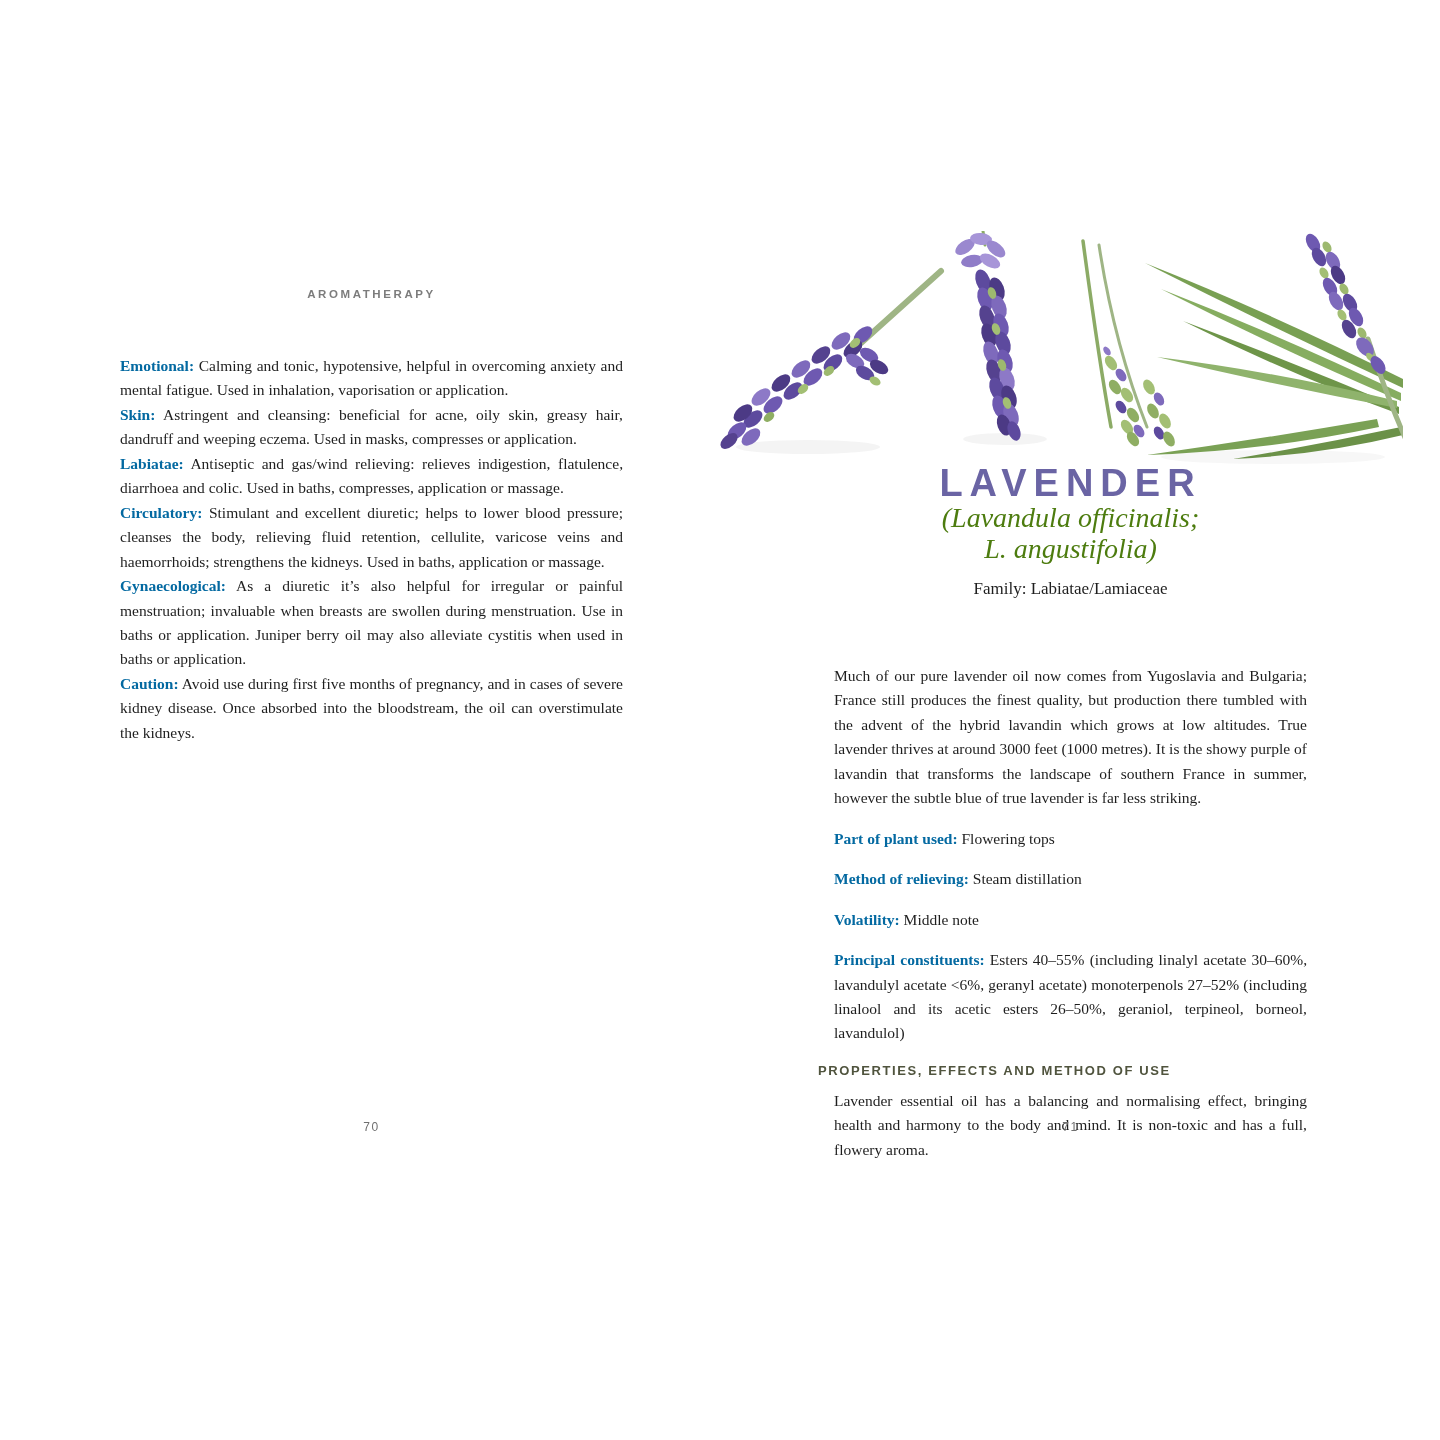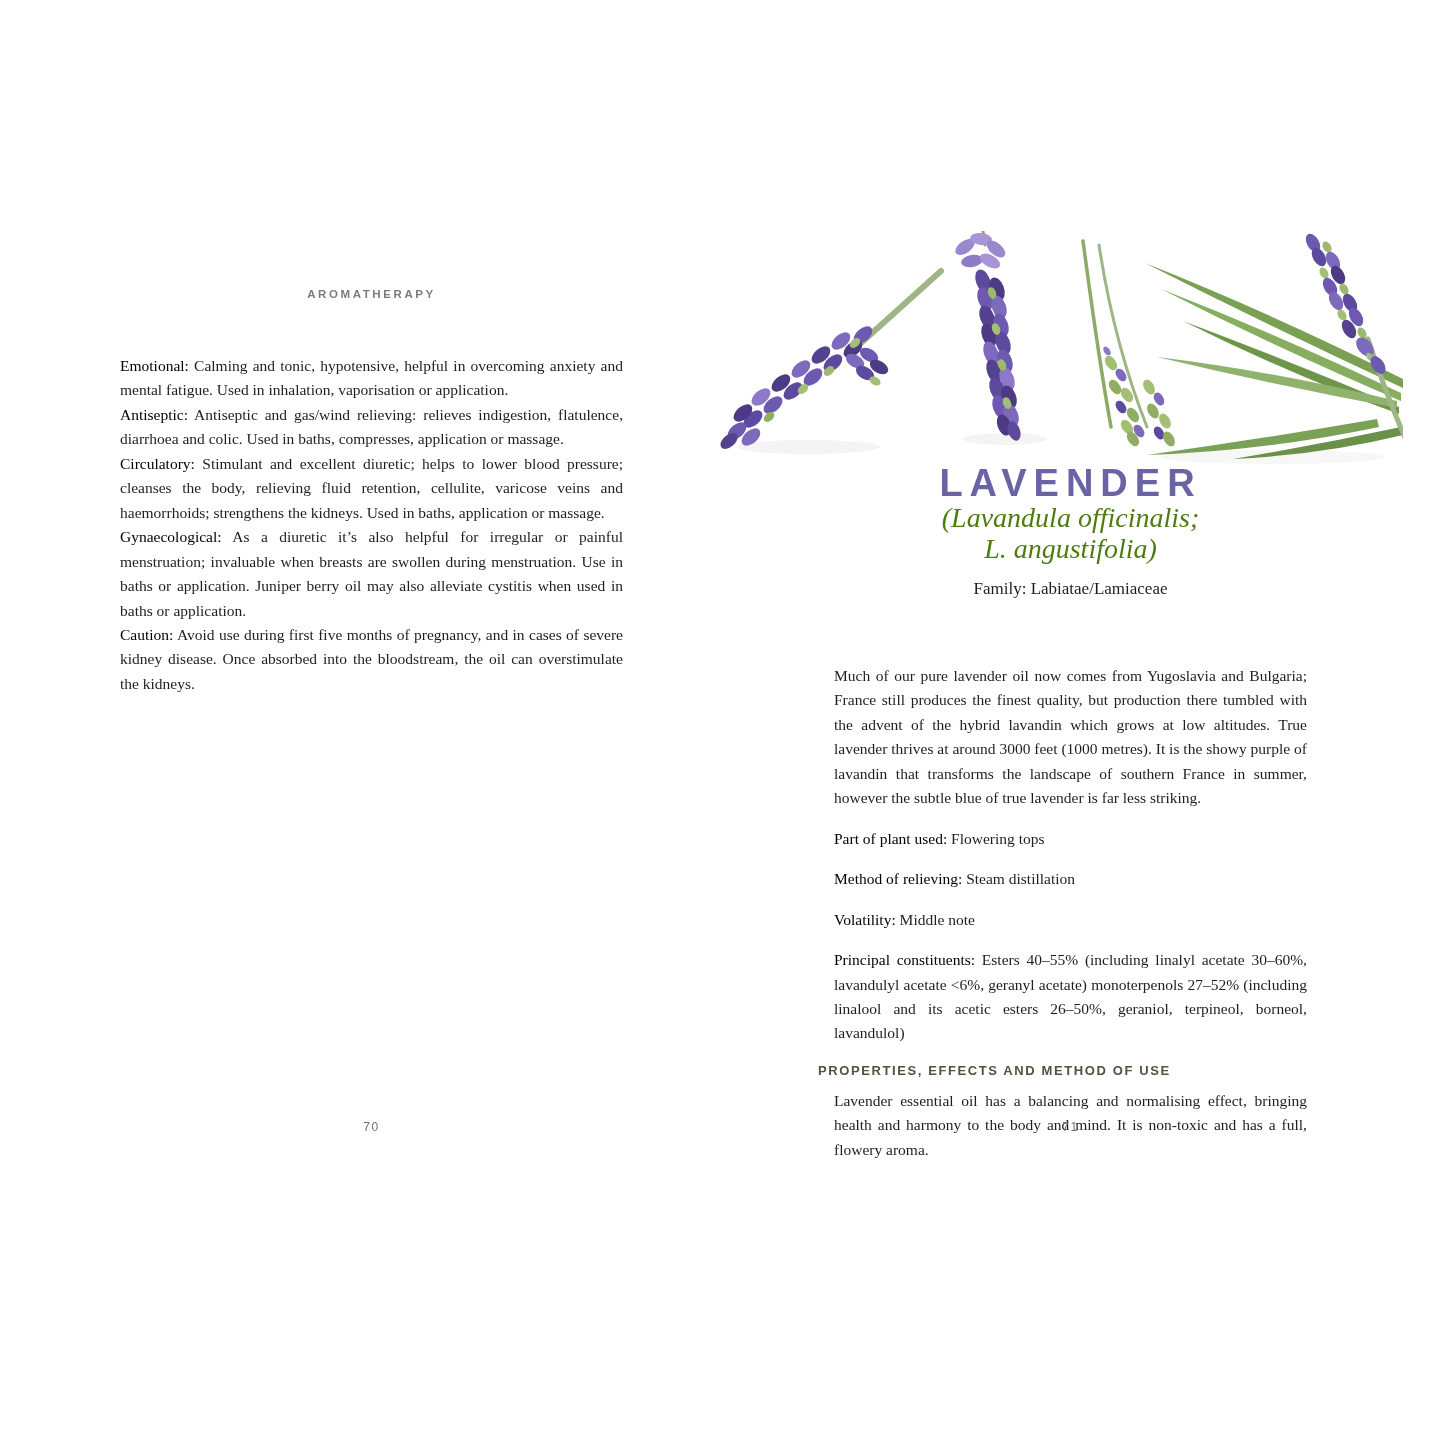--- a/index.html
+++ b/index.html
@@ -25,7 +25,7 @@
     text-align:justify;
   }
   .left-body p{margin:0;}
-  .left-body b, .right-body b{font-weight:400;color:#000000;}
+  .left-body b, .right-body b{font-weight:700;color:#0369a1;}
   .folio{
     position:absolute;top:1120px;width:503px;text-align:center;
     font-family:"Liberation Sans", sans-serif;

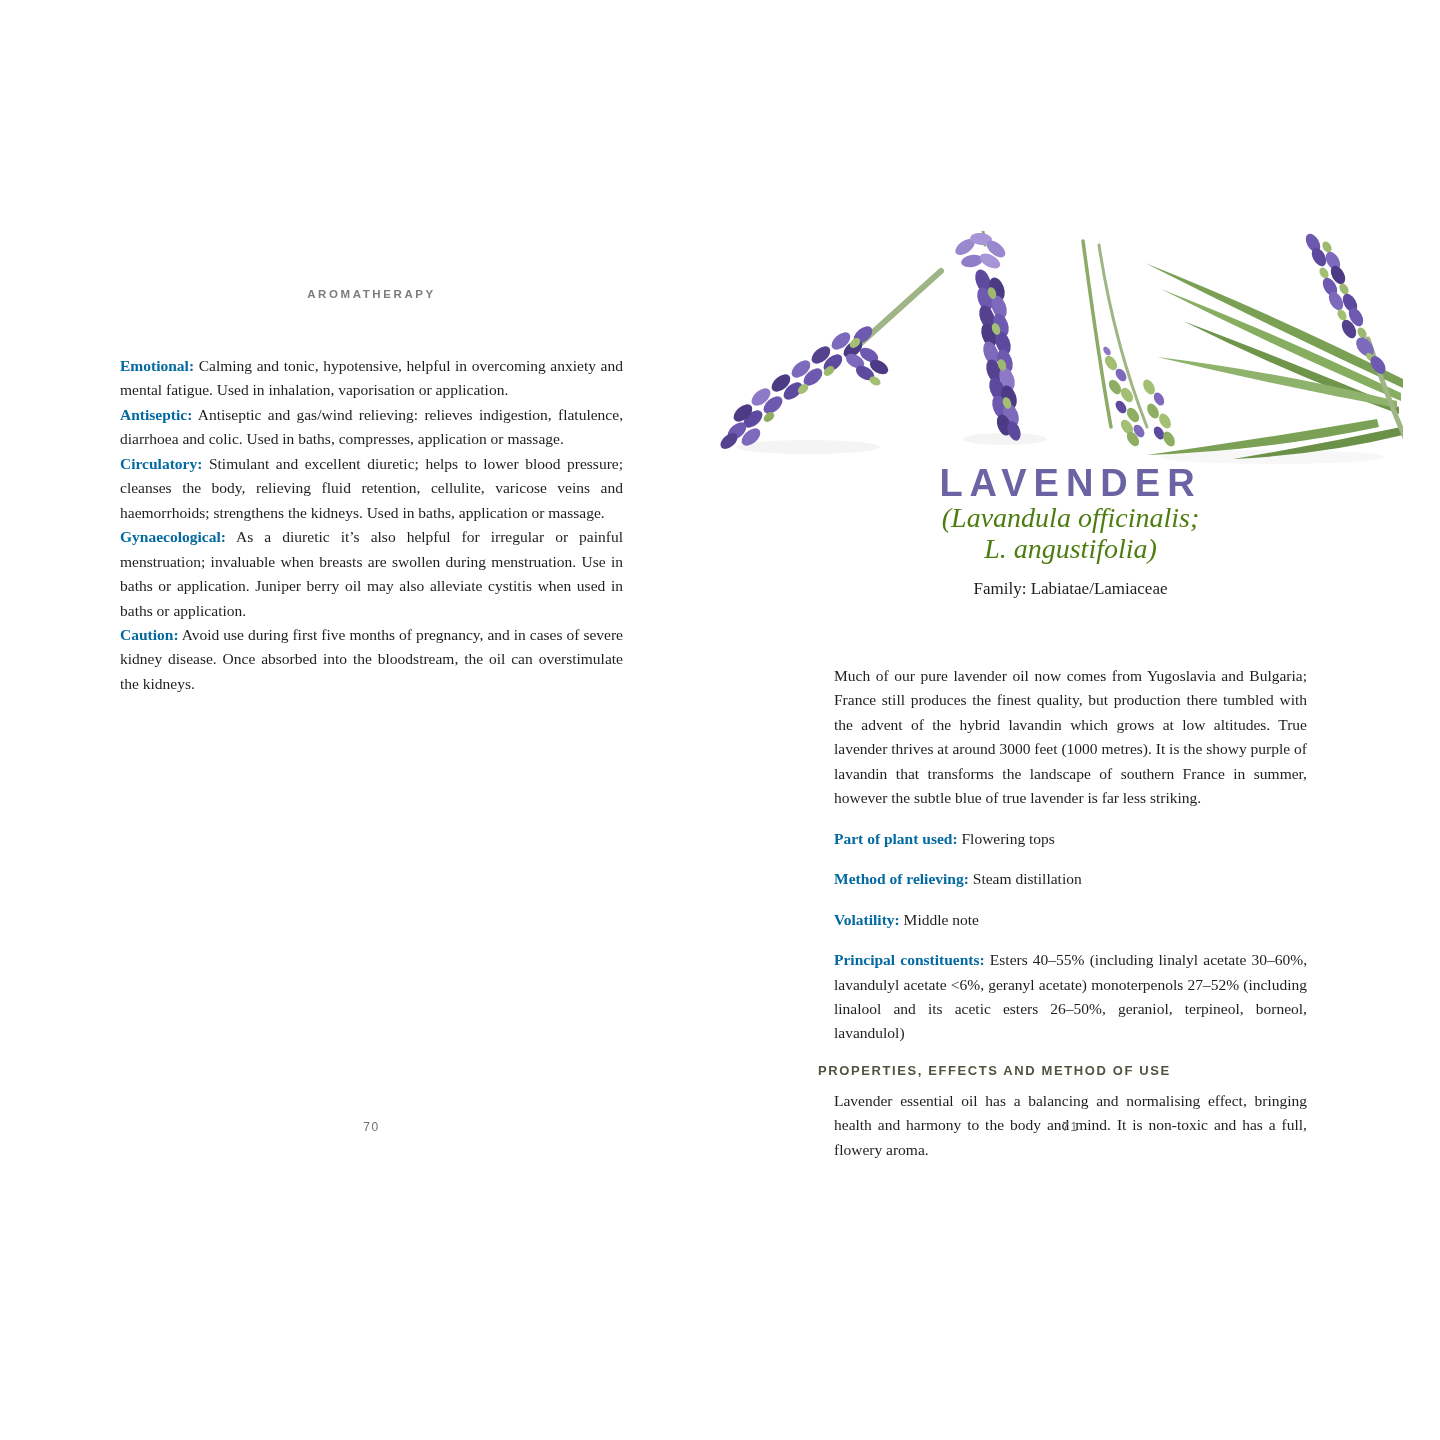--- a/index.html
+++ b/index.html
@@ -75,6 +75,7 @@
 
   <div class="left-body">
     <p><b>Emotional:</b><span> Calming and tonic, hypotensive, helpful in overcoming anxiety and mental fatigue. Used in inhalation, vaporisation or application.</span></p>
+    <p><b>Skin:</b><span> Astringent and cleansing: beneficial for acne, oily skin, greasy hair, dandruff and weeping eczema. Used in masks, compresses or application.</span></p>
     <p><b>Antiseptic:</b><span> Antiseptic and gas/wind relieving: relieves indigestion, flatulence, diarrhoea and colic. Used in baths, compresses, application or massage.</span></p>
     <p><b>Circulatory:</b><span> Stimulant and excellent diuretic; helps to lower blood pressure; cleanses the body, relieving fluid retention, cellulite, varicose veins and haemorrhoids; strengthens the kidneys. Used in baths, application or massage.</span></p>
     <p><b>Gynaecological:</b><span> As a diuretic it’s also helpful for irregular or painful menstruation; invaluable when breasts are swollen during menstruation. Use in baths or application. Juniper berry oil may also alleviate cystitis when used in baths or application.</span></p>

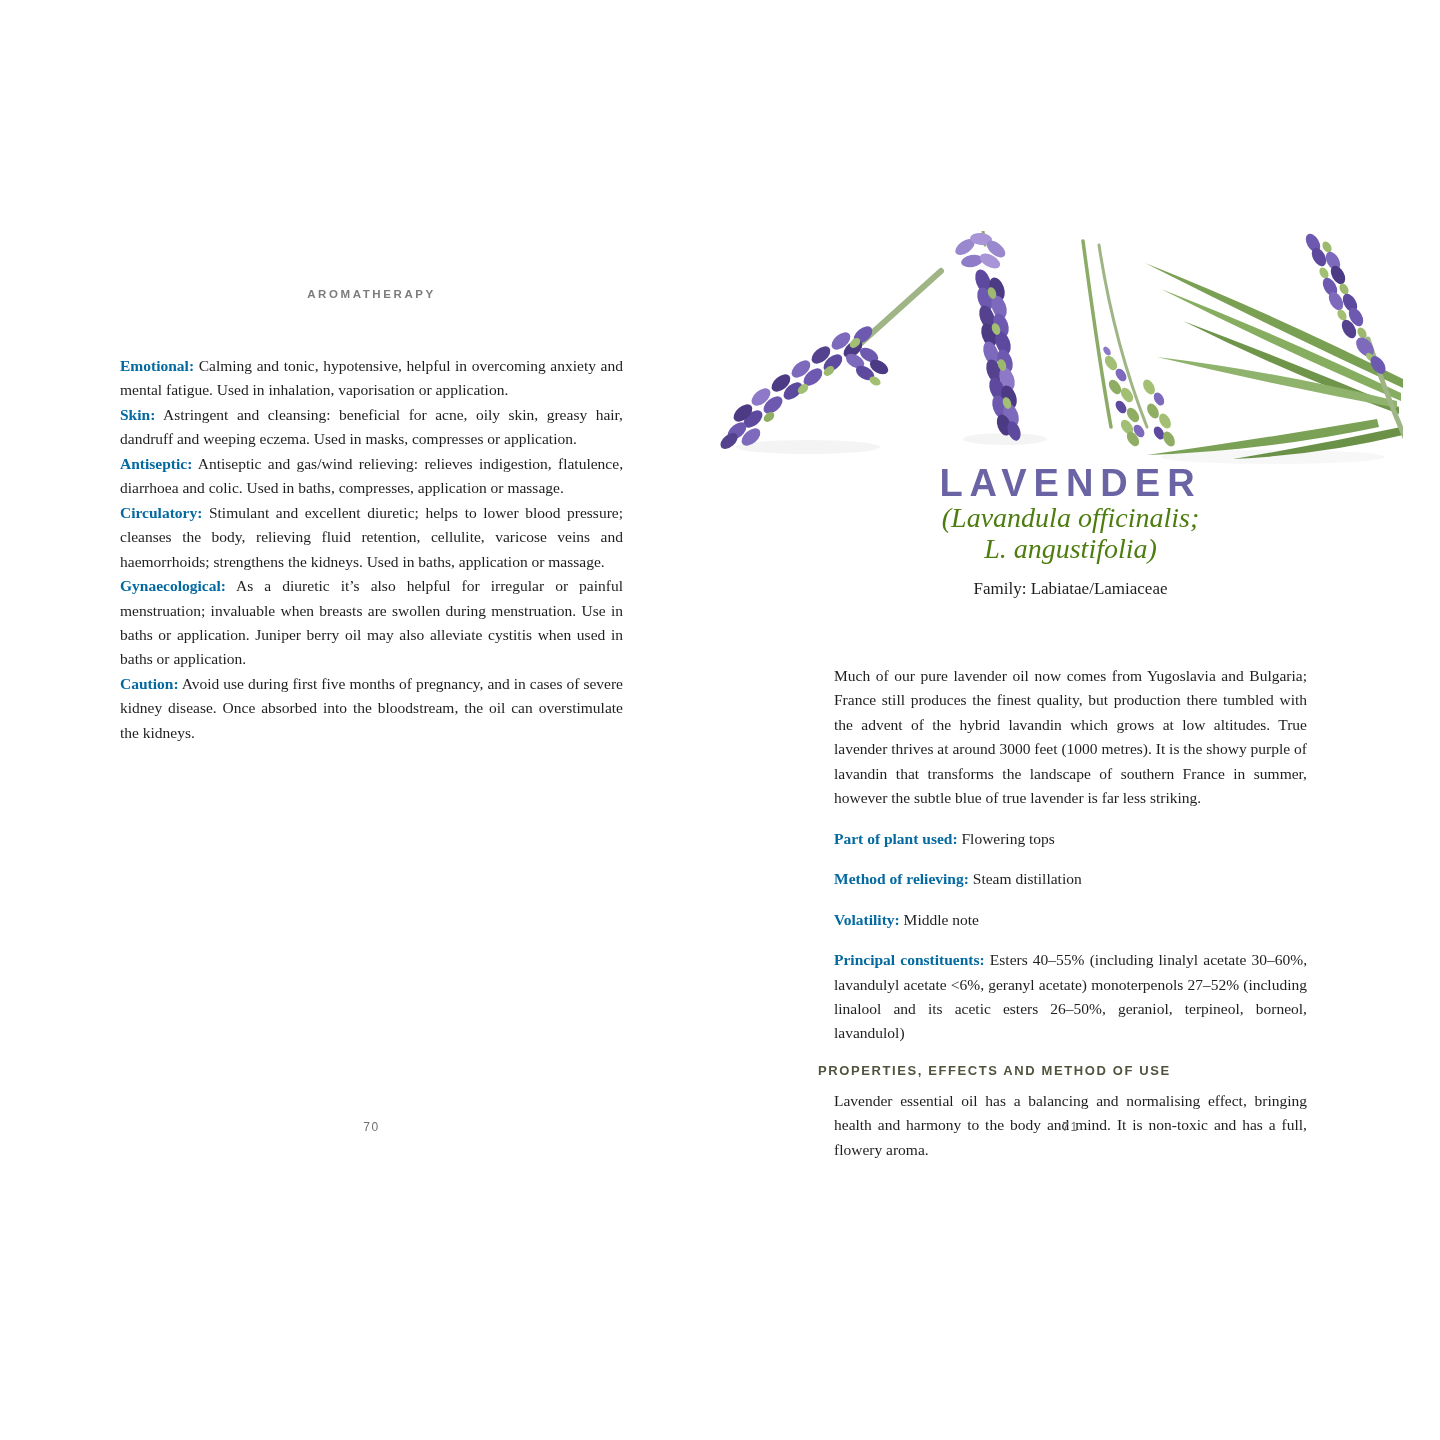--- a/index.html
+++ b/index.html
@@ -76,7 +76,7 @@
   <div class="left-body">
     <p><b>Emotional:</b><span> Calming and tonic, hypotensive, helpful in overcoming anxiety and mental fatigue. Used in inhalation, vaporisation or application.</span></p>
     <p><b>Skin:</b><span> Astringent and cleansing: beneficial for acne, oily skin, greasy hair, dandruff and weeping eczema. Used in masks, compresses or application.</span></p>
-    <p><b>Antiseptic:</b><span> Antiseptic and gas/wind relieving: relieves indigestion, flatulence, diarrhoea and colic. Used in baths, compresses, application or massage.</span></p>
+    <p><b>Labiatae:</b><span> Antiseptic and gas/wind relieving: relieves indigestion, flatulence, diarrhoea and colic. Used in baths, compresses, application or massage.</span></p>
     <p><b>Circulatory:</b><span> Stimulant and excellent diuretic; helps to lower blood pressure; cleanses the body, relieving fluid retention, cellulite, varicose veins and haemorrhoids; strengthens the kidneys. Used in baths, application or massage.</span></p>
     <p><b>Gynaecological:</b><span> As a diuretic it’s also helpful for irregular or painful menstruation; invaluable when breasts are swollen during menstruation. Use in baths or application. Juniper berry oil may also alleviate cystitis when used in baths or application.</span></p>
     <p><b>Caution:</b><span> Avoid use during first five months of pregnancy, and in cases of severe kidney disease. Once absorbed into the bloodstream, the oil can overstimulate the kidneys.</span></p>

